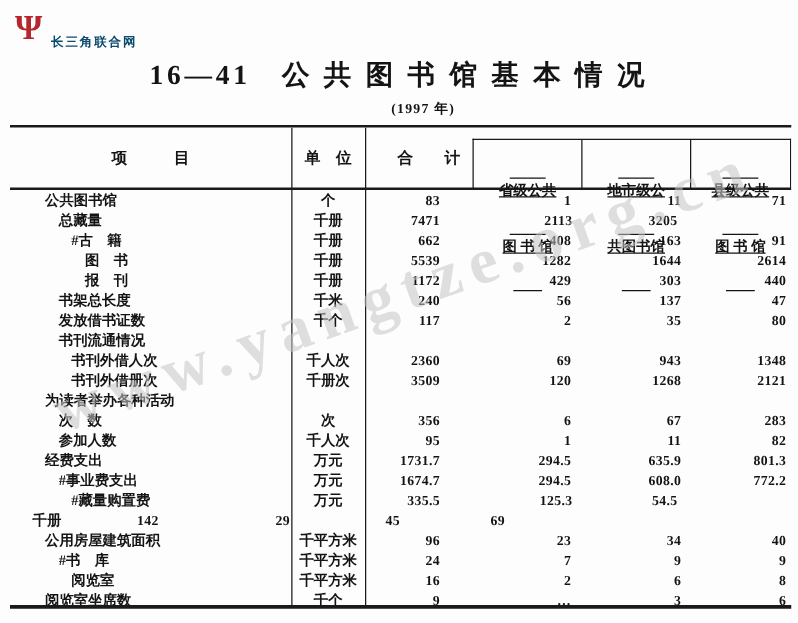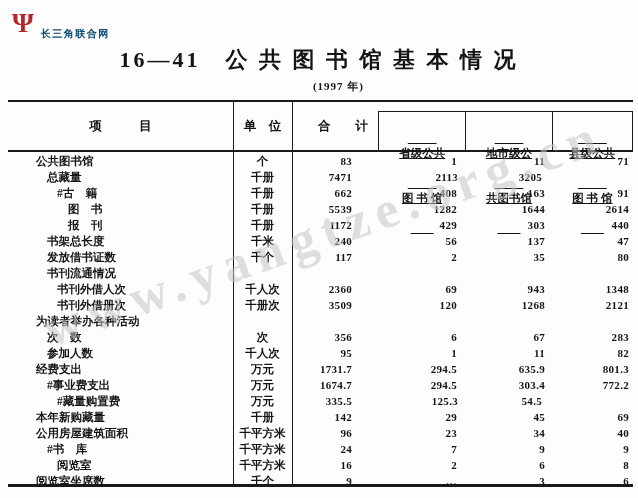--- a/index.html
+++ b/index.html
@@ -219,7 +219,7 @@
     <div class="cell c-unit">万元</div>
     <div class="cell num c-total">1674.7</div>
     <div class="cell num c-prov">294.5</div>
-    <div class="cell num c-pref">303.4</div>
+    <div class="cell num c-pref">608.0</div>
     <div class="cell num c-county">772.2</div>
   </div>
         <div class="row">

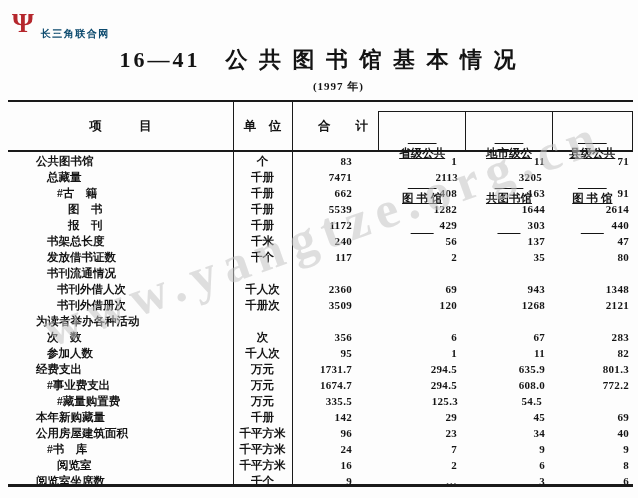--- a/index.html
+++ b/index.html
@@ -230,7 +230,6 @@
     <div class="cell num c-county">54.5</div>
   </div>
         <div class="row">
-    <div class="cell c-item" style="padding-left: 28px;">本年新购藏量</div>
     <div class="cell c-unit">千册</div>
     <div class="cell num c-total">142</div>
     <div class="cell num c-prov">29</div>

